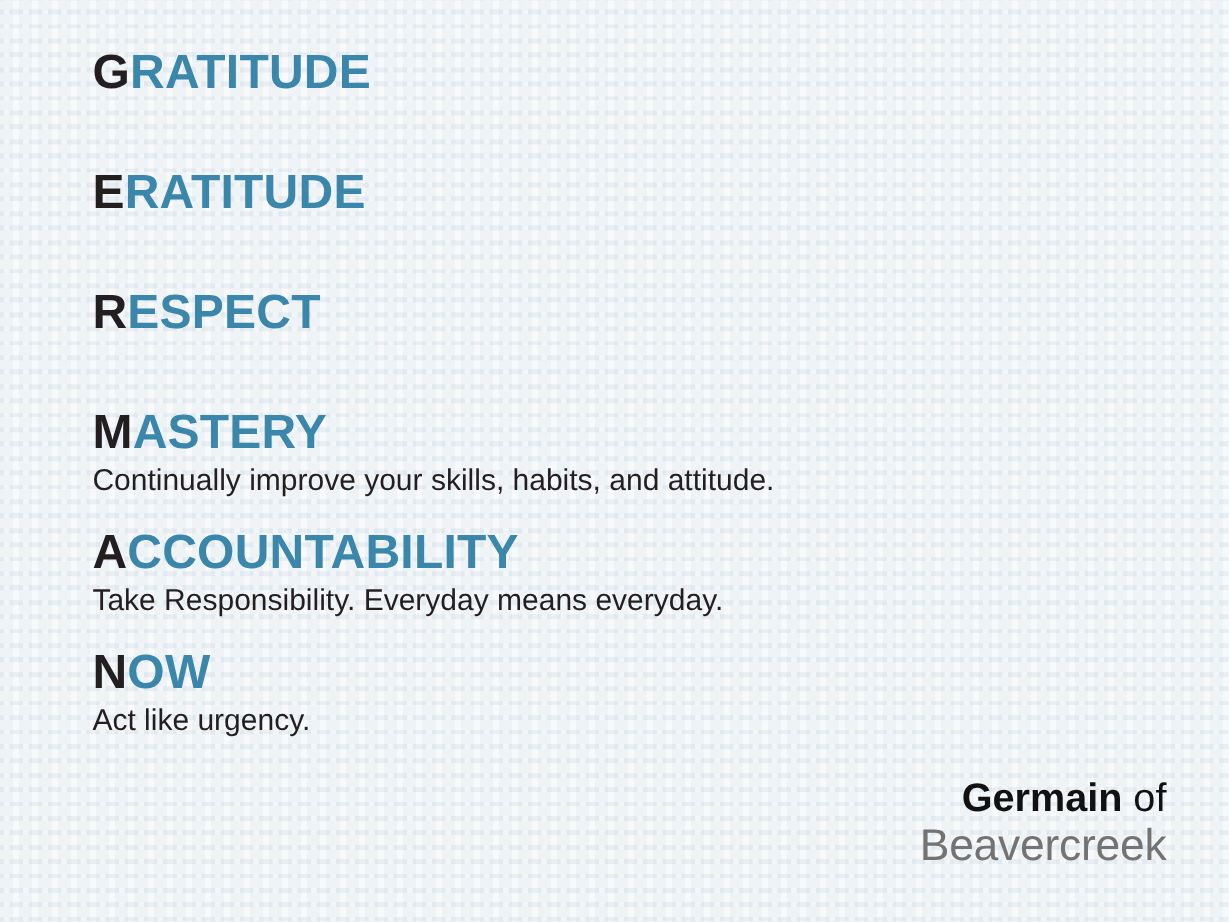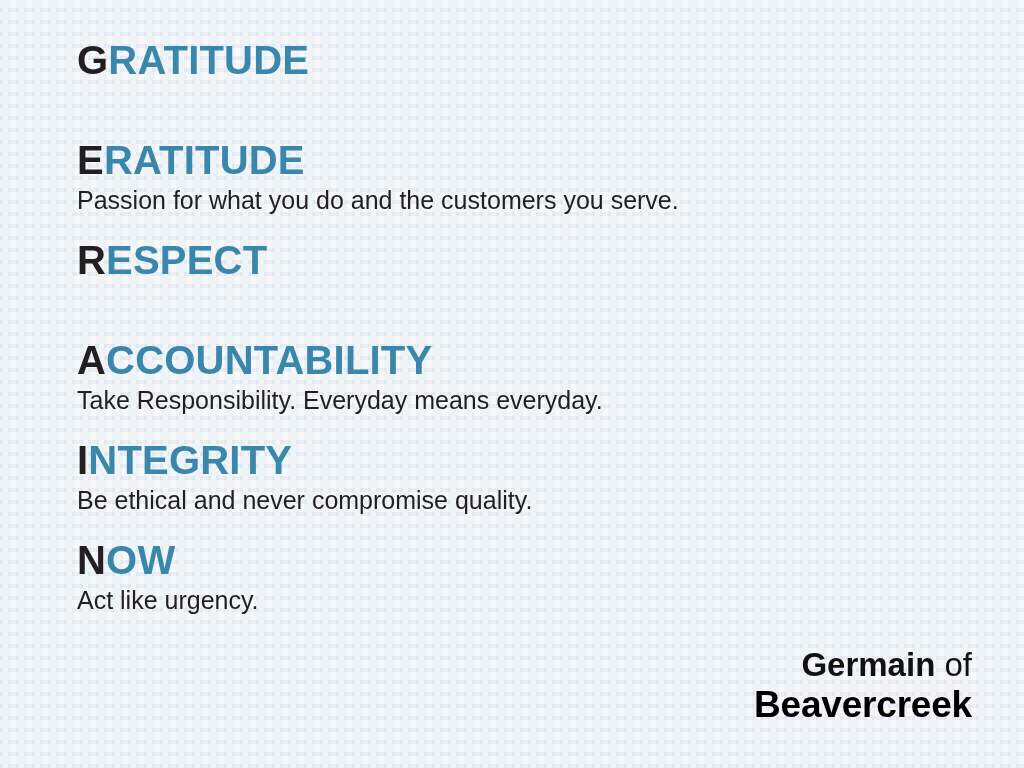--- a/index.html
+++ b/index.html
@@ -120,7 +120,6 @@
 
   <div class="value-row">
     <div class="value-heading"><span class="initial">E</span><span class="rest">RATITUDE</span></div>
-    <div class="value-desc">Passion for what you do and the customers you serve.</div>
   </div>
 
   <div class="value-row">

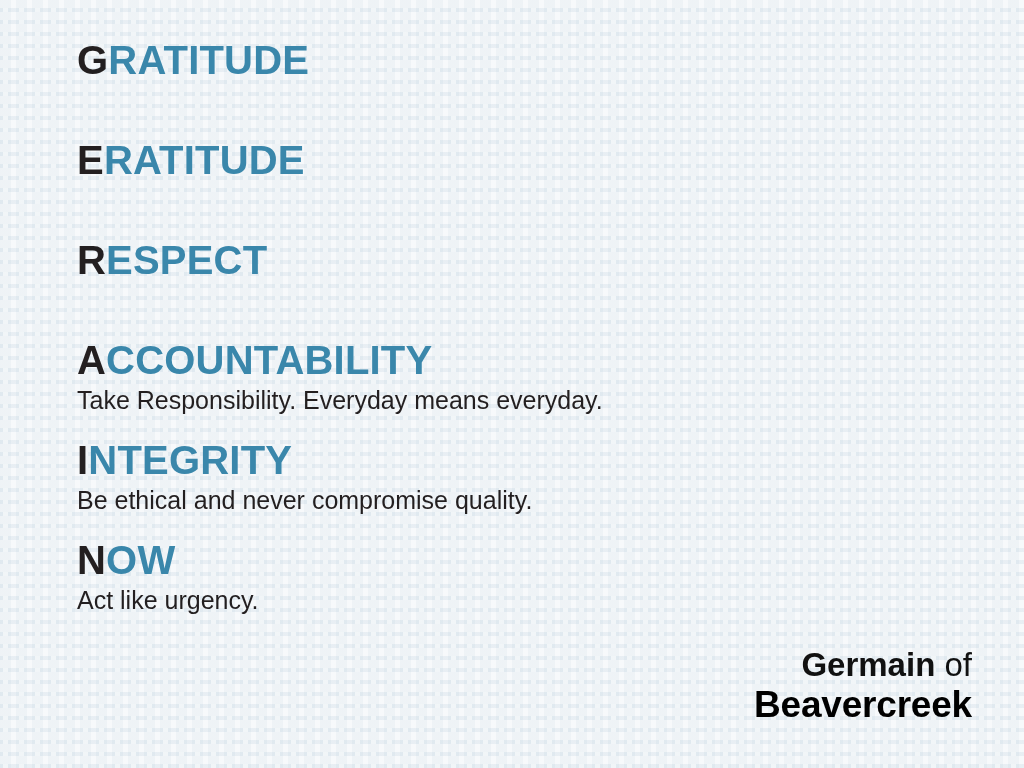--- a/index.html
+++ b/index.html
@@ -126,6 +126,10 @@
     <div class="value-heading"><span class="initial">R</span><span class="rest">ESPECT</span></div>
   </div>
 
+  <div class="value-row">
+    <div class="value-heading"><span class="initial">M</span><span class="rest">ASTERY</span></div>
+    <div class="value-desc">Continually improve your skills, habits, and attitude.</div>
+  </div>
 
   <div class="value-row">
     <div class="value-heading"><span class="initial">A</span><span class="rest">CCOUNTABILITY</span></div>

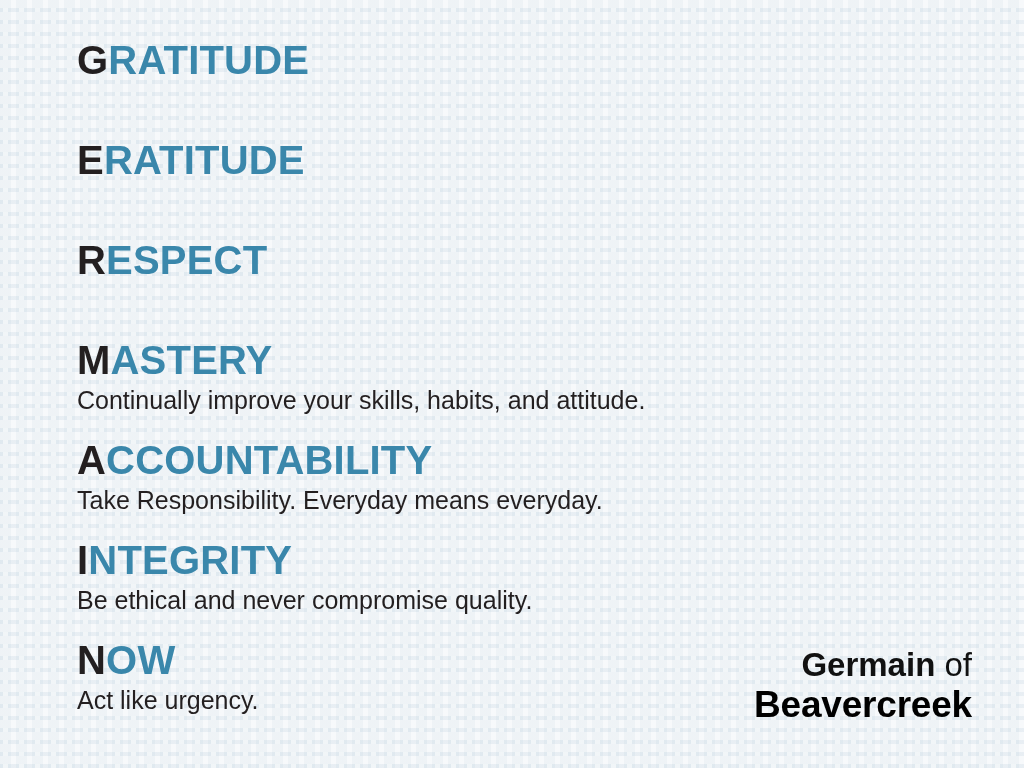--- a/index.html
+++ b/index.html
@@ -136,10 +136,6 @@
     <div class="value-desc">Take Responsibility. Everyday means everyday.</div>
   </div>
 
-  <div class="value-row">
-    <div class="value-heading"><span class="initial">I</span><span class="rest">NTEGRITY</span></div>
-    <div class="value-desc">Be ethical and never compromise quality.</div>
-  </div>
 
   <div class="value-row">
     <div class="value-heading"><span class="initial">N</span><span class="rest">OW</span></div>

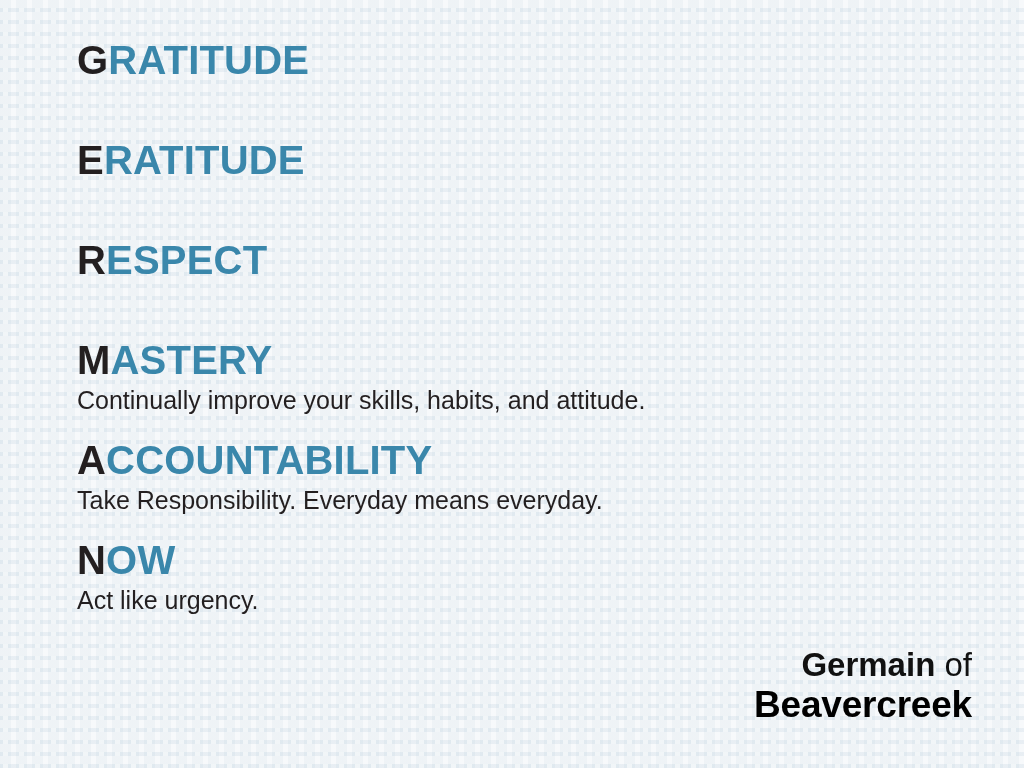--- a/index.html
+++ b/index.html
@@ -101,8 +101,8 @@
   .logo-line2 {
     font-size:37px;
     line-height:42px;
-    font-weight:bold;
-    color:#000000;
+    font-weight:normal;
+    color:#737373;
     white-space:nowrap;
     letter-spacing:-0.2px;
   }

